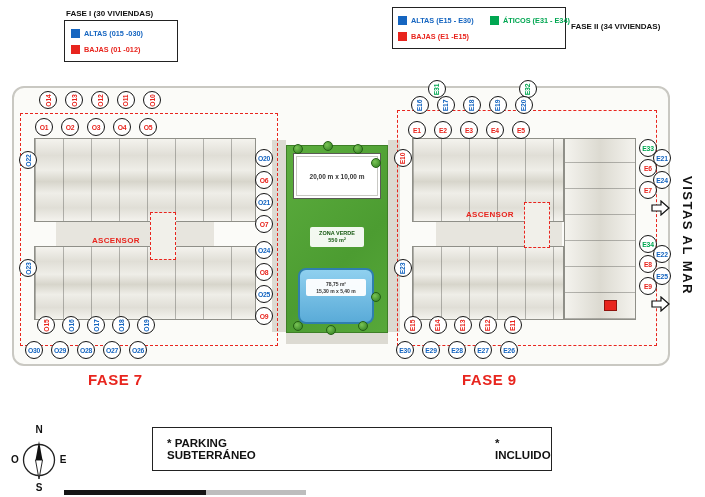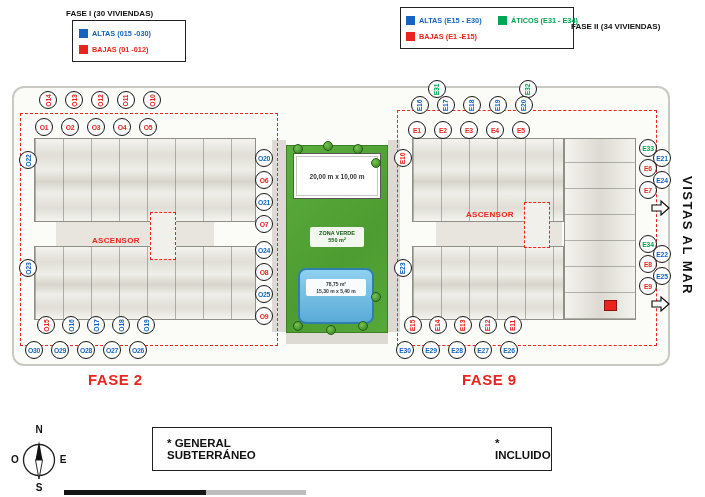--- a/index.html
+++ b/index.html
@@ -9,7 +9,7 @@
 
   
   .legend-title { font-size:8px; font-weight:bold; color:#111; white-space:nowrap; }
-  .legend-box { background:#fff; border:1.3px solid #222;margin-left:8px; }
+  .legend-box { background:#fff; border:1.3px solid #222; }
   .legend-col { display:flex; flex-direction:column; justify-content:center; gap:7px; padding:5px 6px; height:100%; }
   .legend-grid { display:grid; grid-template-columns:92px 1fr; align-content:center; row-gap:7px; padding:4px 5px; height:100%; }
   .legend-row { display:flex; align-items:center; gap:4px; }

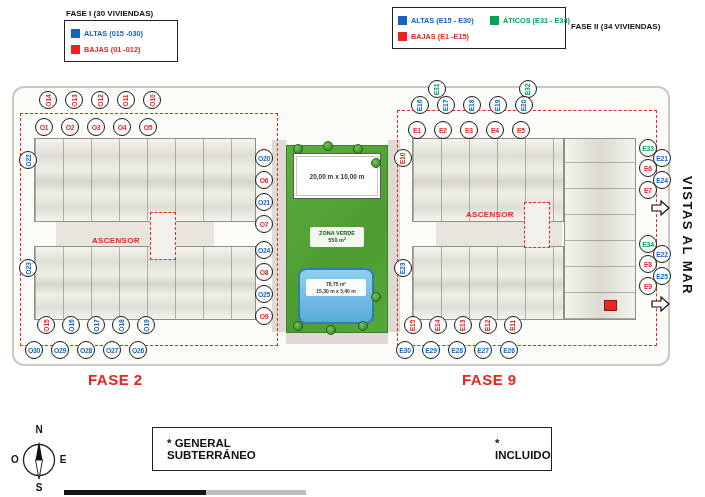--- a/index.html
+++ b/index.html
@@ -354,7 +354,7 @@
 
   <div class="abs vistas" style="left:680px;top:176px;height:142px;">VISTAS AL MAR</div>
 
-  <div class="abs fase-label" style="left:88px;top:371px;">FASE 2</div>
+  <div class="abs fase-label" style="left:88px;top:371px;">FASE 7</div>
   <div class="abs fase-label" style="left:462px;top:371px;">FASE 9</div>
 
 

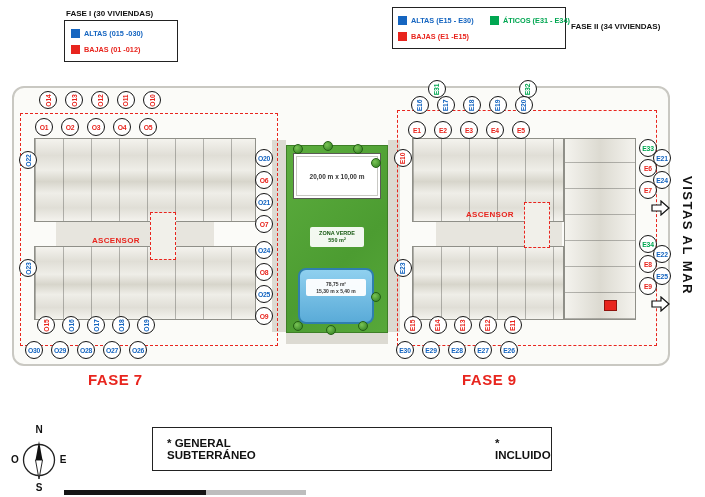--- a/index.html
+++ b/index.html
@@ -359,7 +359,7 @@
 
 
   <div class="abs amenities" style="left:152px;top:427px;width:400px;height:44px;">
-    <span>* GENERAL SUBTERRÁNEO</span>
+    <span>* PARKING SUBTERRÁNEO</span>
     <span></span>
     <span>* INCLUIDO</span>
   </div>

